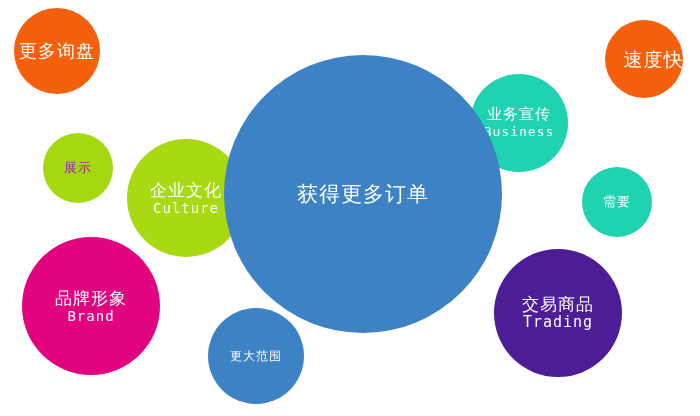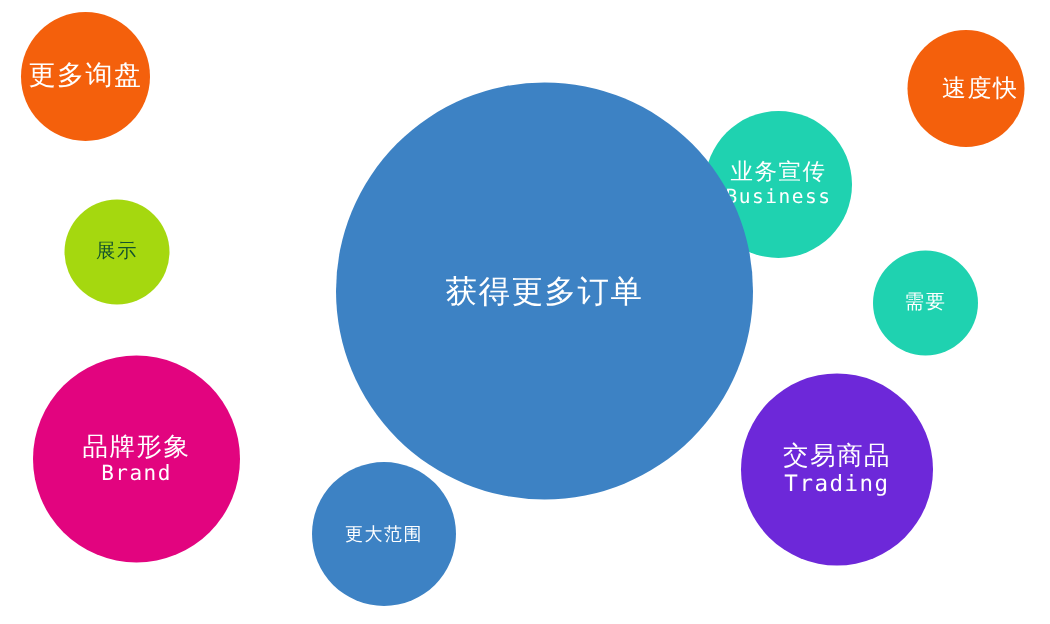--- a/index.html
+++ b/index.html
@@ -56,7 +56,7 @@
       <span class="cn" style="font-size: 13px;">展示</span>
     </div>
     <div class="bubble" style="left: 605px; top: 20px; width: 78px; height: 78px; background: rgb(244, 96, 12); color: rgb(255, 255, 255); z-index: 4;">
-      <span class="cn" style="font-size: 16px; margin-left: 19px;">速度快</span>
+      <span class="cn" style="font-size: 19px; margin-left: 19px;">速度快</span>
     </div>
     <div class="bubble" style="left: 582px; top: 167px; width: 70px; height: 70px; background: rgb(31, 210, 176); color: rgb(255, 255, 255); z-index: 5;">
       <span class="cn" style="font-size: 13px;">需要</span>

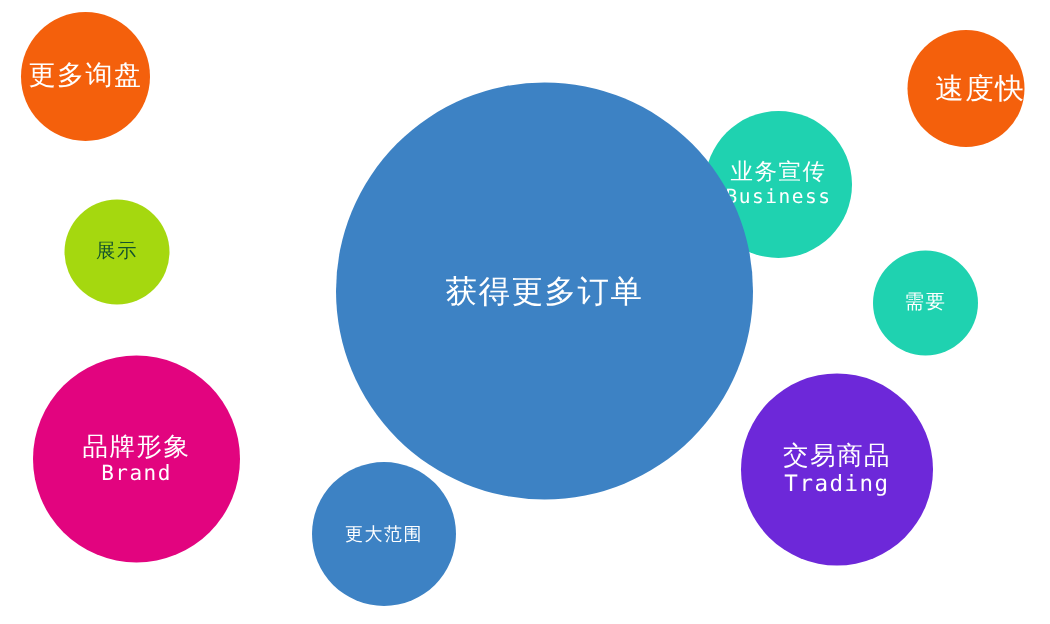--- a/index.html
+++ b/index.html
@@ -52,7 +52,7 @@
     <div class="bubble" style="left: 14px; top: 8px; width: 86px; height: 86px; background: rgb(244, 96, 12); color: rgb(255, 255, 255); z-index: 1;">
       <span class="cn" style="font-size: 18px;">更多询盘</span>
     </div>
-    <div class="bubble" style="left: 43px; top: 133px; width: 70px; height: 70px; background: rgb(165, 216, 15); color: #14532d; z-index: 3;">
+    <div class="bubble" style="left: 43px; top: 133px; width: 70px; height: 70px; background: rgb(165, 216, 15); color: #a21caf; z-index: 3;">
       <span class="cn" style="font-size: 13px;">展示</span>
     </div>
     <div class="bubble" style="left: 605px; top: 20px; width: 78px; height: 78px; background: rgb(244, 96, 12); color: rgb(255, 255, 255); z-index: 4;">

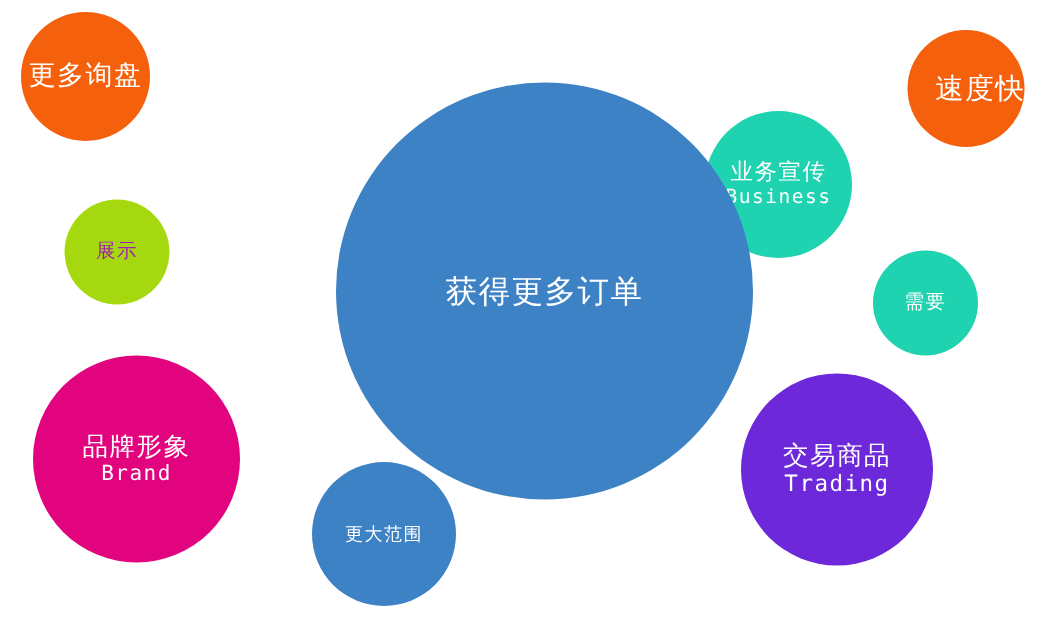--- a/index.html
+++ b/index.html
@@ -61,6 +61,10 @@
     <div class="bubble" style="left: 582px; top: 167px; width: 70px; height: 70px; background: rgb(31, 210, 176); color: rgb(255, 255, 255); z-index: 5;">
       <span class="cn" style="font-size: 13px;">需要</span>
     </div>
+    <div class="bubble" style="left: 127px; top: 139px; width: 118px; height: 118px; background: rgb(168, 217, 18); color: rgb(255, 255, 255); z-index: 6;">
+      <span class="cn" style="font-size: 17px;">企业文化</span>
+      <span class="en" style="font-size: 14px;">Culture</span>
+    </div>
     <div class="bubble" style="left: 22px; top: 237px; width: 138px; height: 138px; background: rgb(226, 4, 127); color: rgb(255, 255, 255); z-index: 7;">
       <span class="cn" style="font-size: 17px;">品牌形象</span>
       <span class="en" style="font-size: 14px;">Brand</span>

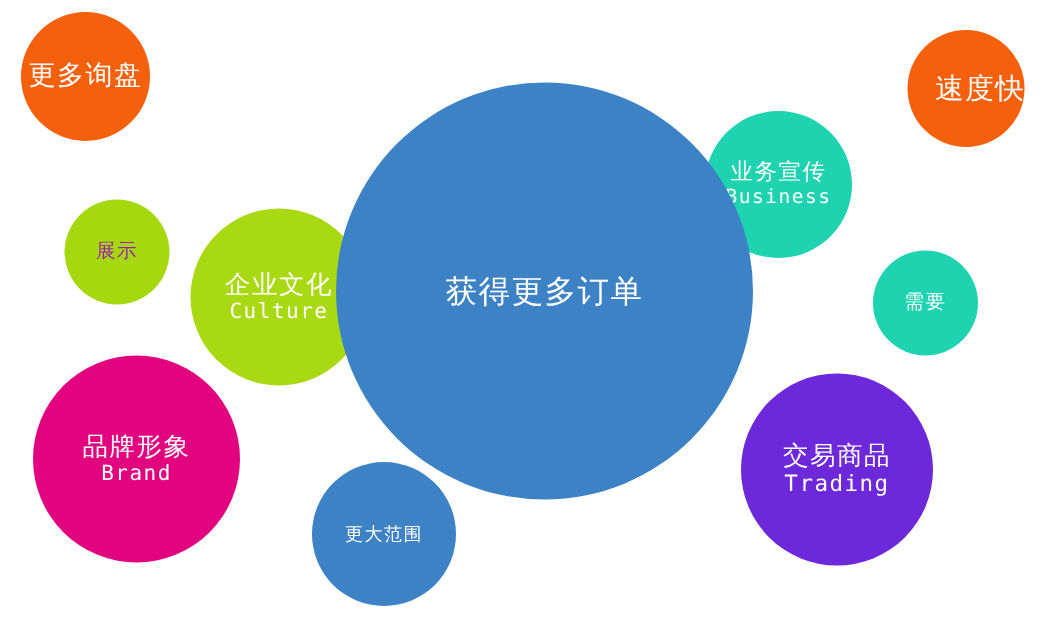--- a/index.html
+++ b/index.html
@@ -73,7 +73,7 @@
       <span class="cn" style="font-size: 15px;">业务宣传</span>
       <span class="en" style="font-size: 13px;">Business</span>
     </div>
-    <div class="bubble" style="left: 494px; top: 249px; width: 128px; height: 128px; background: #6d28d9; color: rgb(255, 255, 255); z-index: 9;">
+    <div class="bubble" style="left: 494px; top: 249px; width: 128px; height: 128px; background: #4c1d95; color: rgb(255, 255, 255); z-index: 9;">
       <span class="cn" style="font-size: 17px;">交易商品</span>
       <span class="en" style="font-size: 15px;">Trading</span>
     </div>

